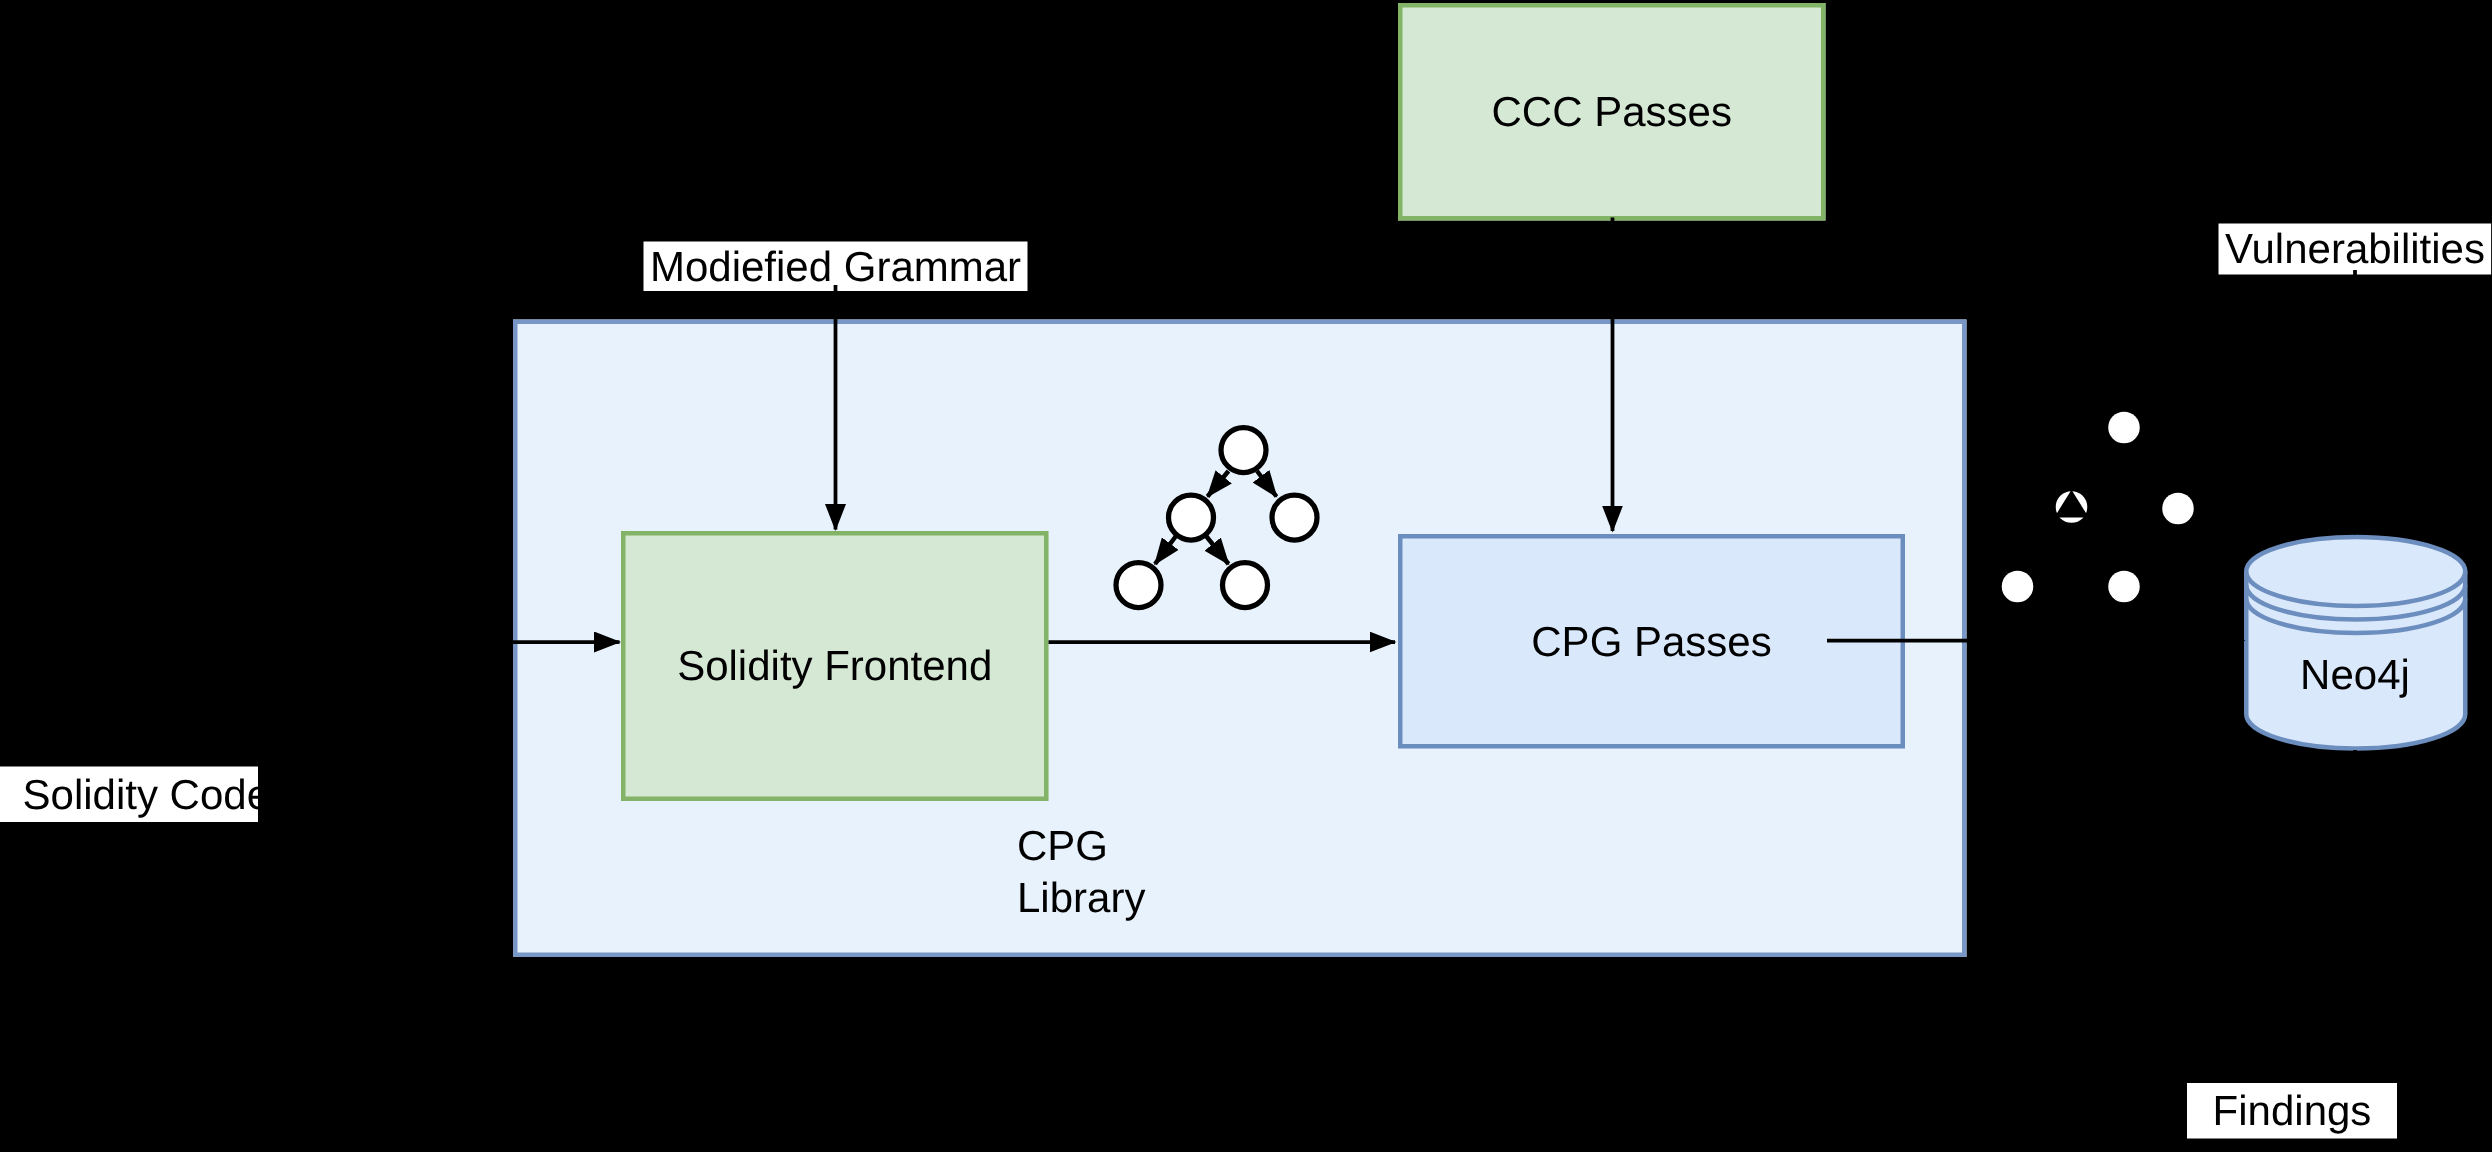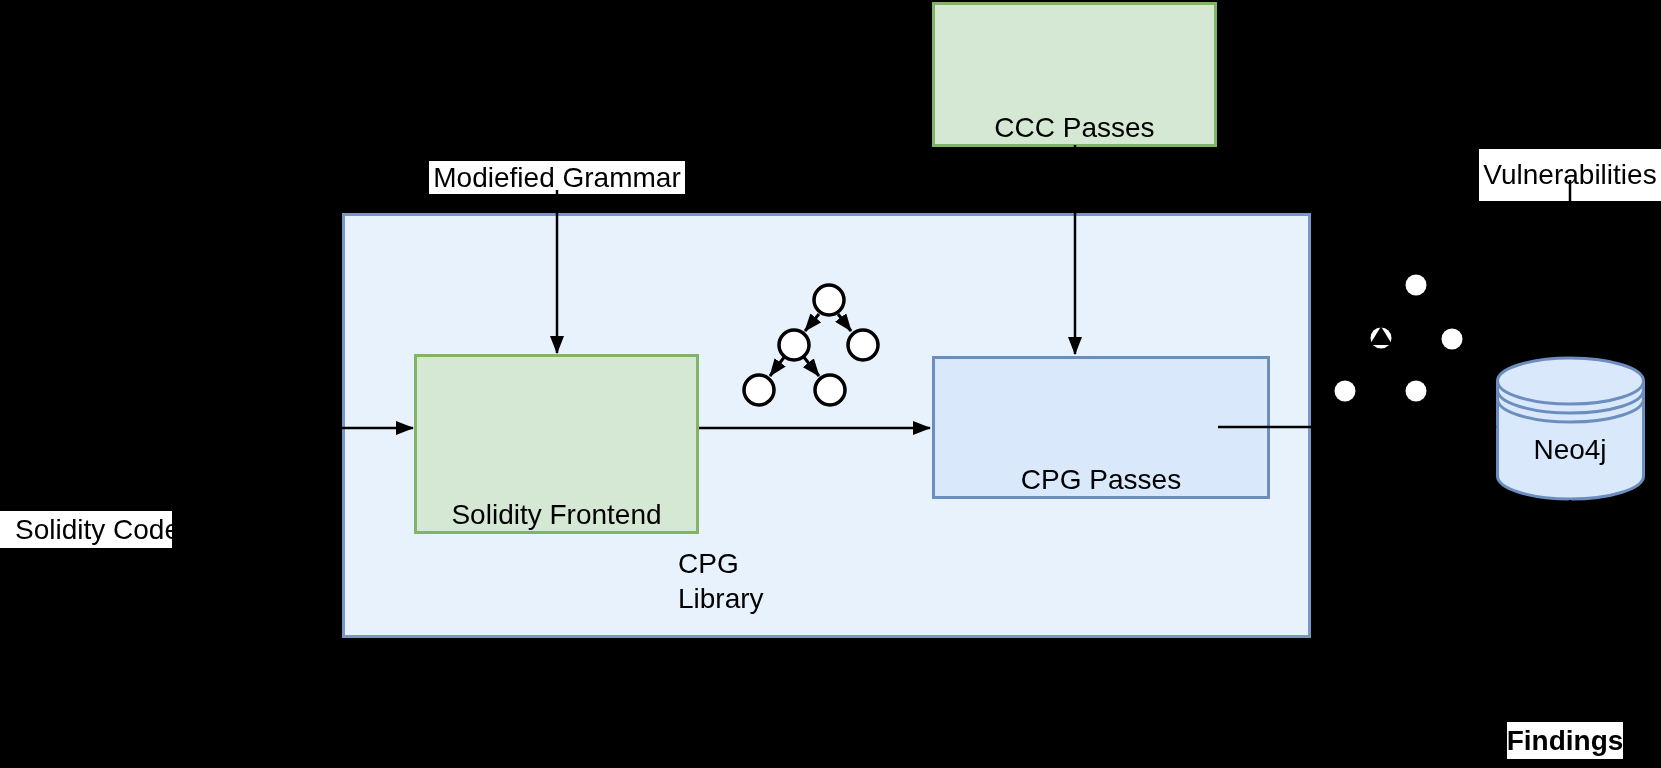--- a/index.html
+++ b/index.html
@@ -16,7 +16,7 @@
   .node {
     position: absolute;
     display: flex;
-    align-items: flex-end;
+    align-items: center;
     justify-content: center;
     font-size: 28px;
     text-align: center;

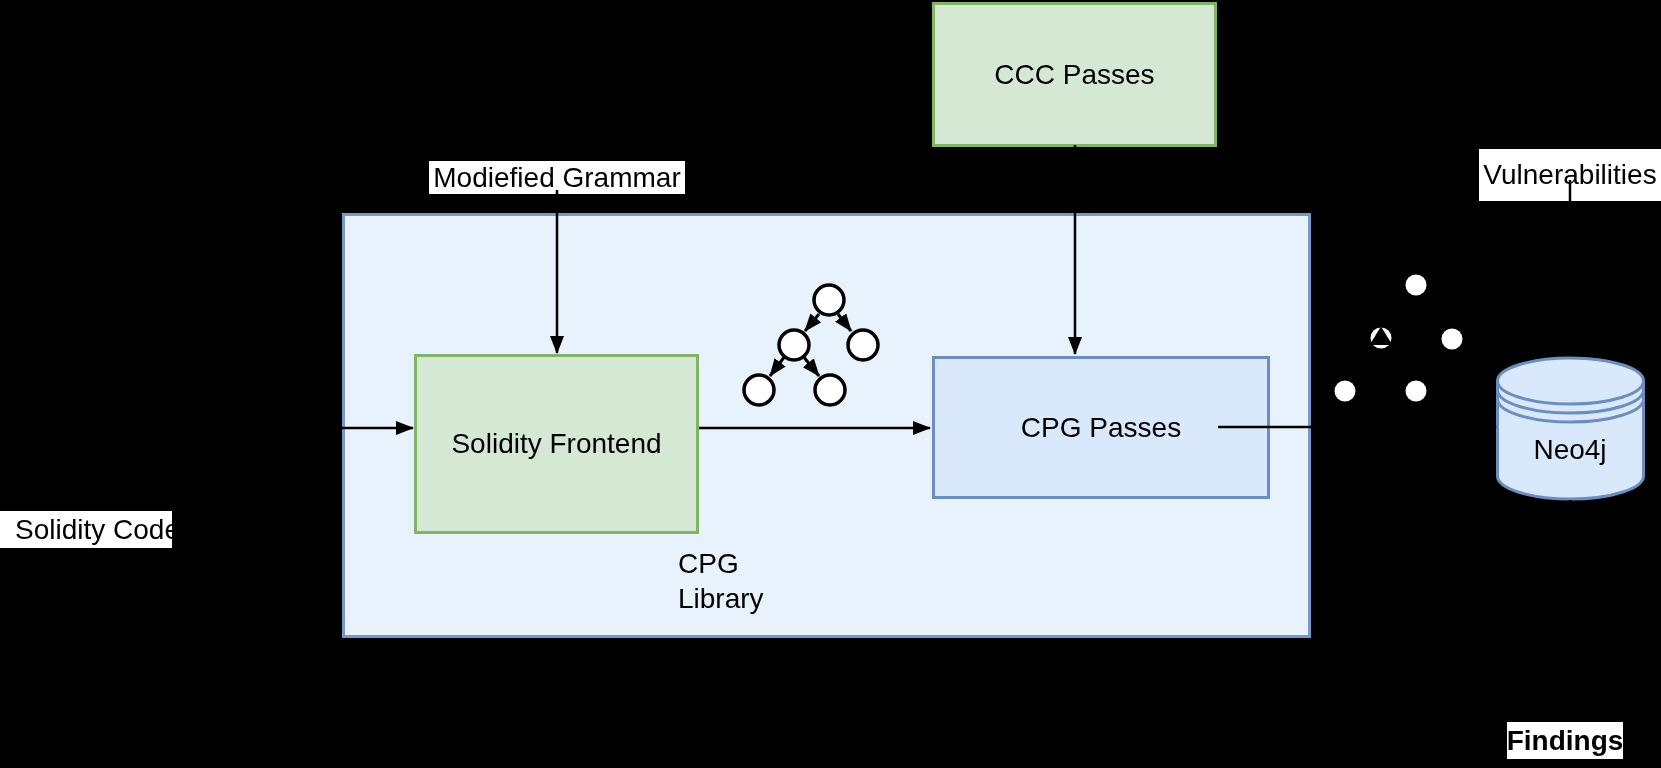--- a/index.html
+++ b/index.html
@@ -64,7 +64,7 @@
   #solidity-frontend{ left: 414px;  top: 354px; width: 285px; height: 180px; }
   #cpg-passes       { left: 932px;  top: 356px; width: 338px; height: 143px; }
   #label-modified-grammar { left: 429px;  top: 161px; width: 256px; height: 33px; }
-  #label-vulnerabilities  { left: 1479px; top: 149px; width: 182px; height: 52px; }
+  #label-vulnerabilities  { left: 1479px; top: 149px; width: 182px; height: 34px; }
   #label-solidity-code    { left: 0px;    top: 511px; width: 172px; height: 37px; padding-left: 23px; }
   #label-findings         { left: 1507px; top: 722px; width: 116px; height: 37px; font-weight: bold; }
 </style>

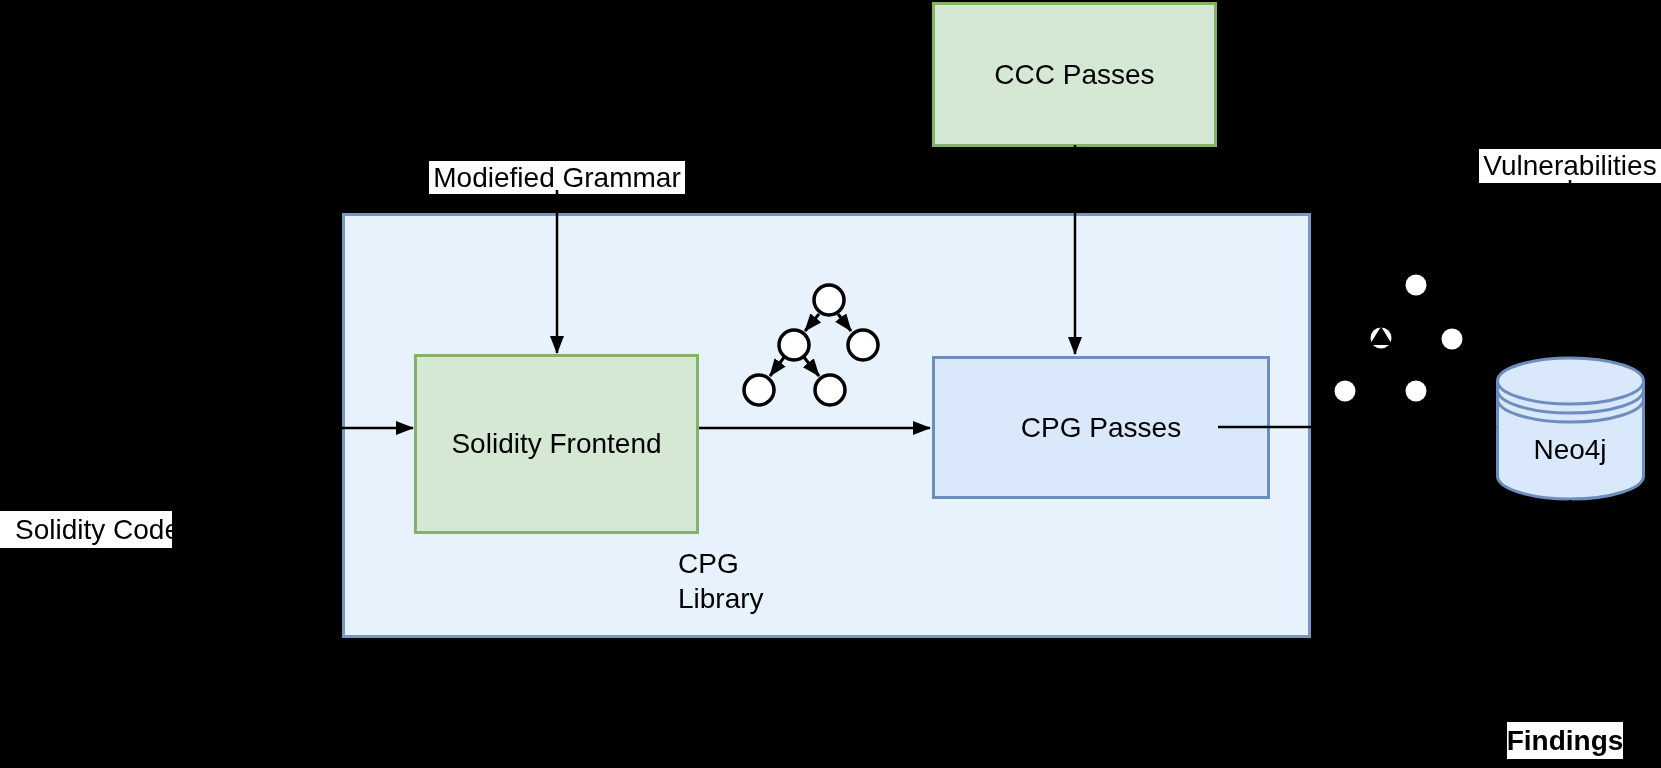--- a/index.html
+++ b/index.html
@@ -66,7 +66,7 @@
   #label-modified-grammar { left: 429px;  top: 161px; width: 256px; height: 33px; }
   #label-vulnerabilities  { left: 1479px; top: 149px; width: 182px; height: 34px; }
   #label-solidity-code    { left: 0px;    top: 511px; width: 172px; height: 37px; padding-left: 23px; }
-  #label-findings         { left: 1507px; top: 722px; width: 116px; height: 37px; font-weight: bold; }
+  #label-findings         { left: 1458px; top: 722px; width: 140px; height: 37px; }
 </style>
 </head>
 <body>

